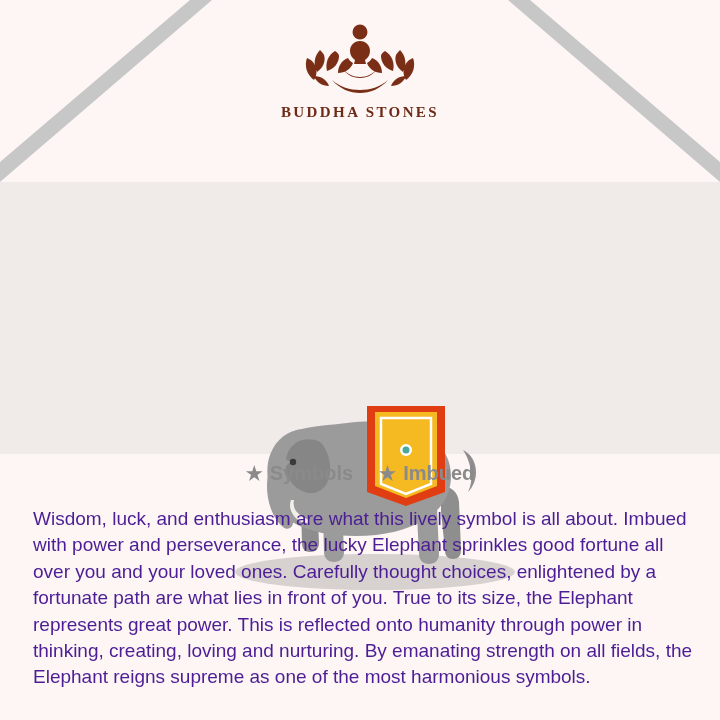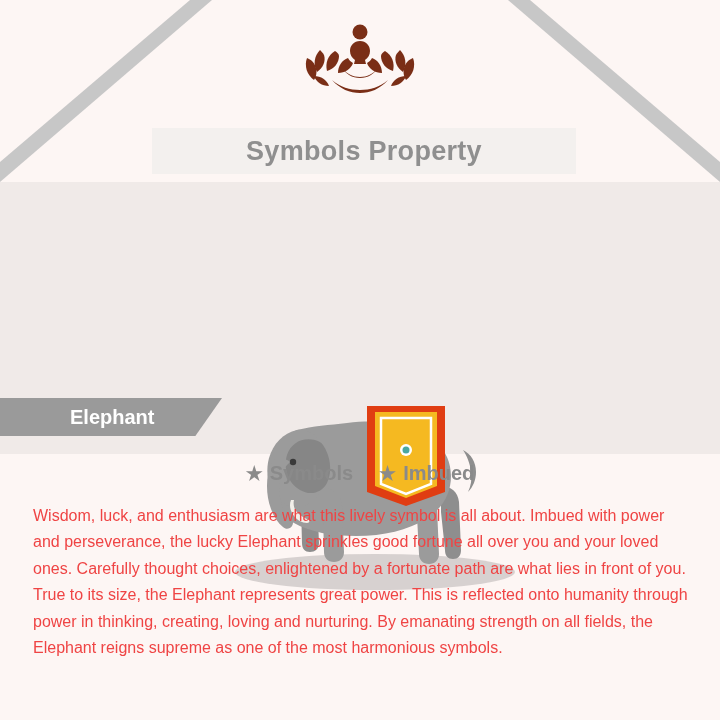--- a/index.html
+++ b/index.html
@@ -222,6 +222,7 @@
         </g>
       </svg>
     </span>
+    <div class="brand-name">BUDDHA STONES</div>
   </div>
 
   <div class="title-bar">

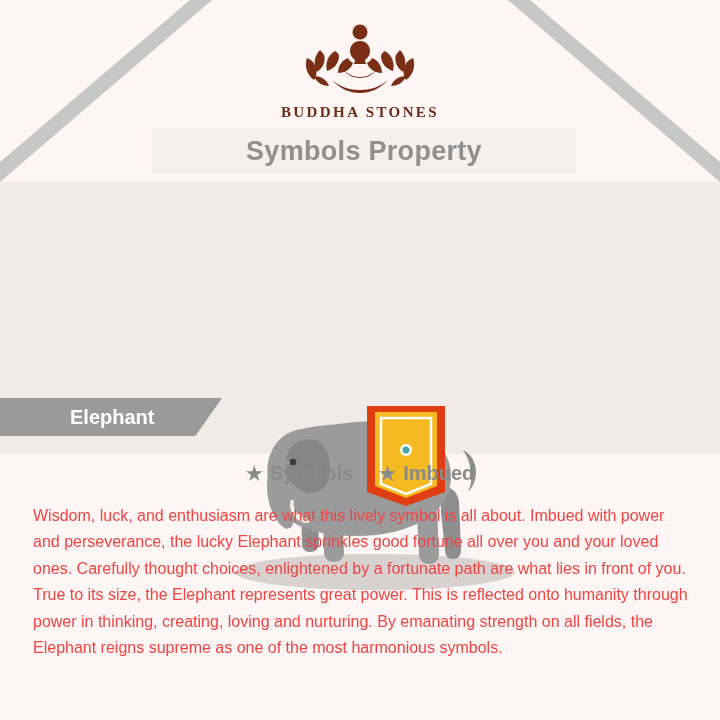--- a/index.html
+++ b/index.html
@@ -225,9 +225,6 @@
     <div class="brand-name">BUDDHA STONES</div>
   </div>
 
-  <div class="title-bar">
-    <span class="title-text">Symbols Property</span>
-  </div>
 
   <div class="illus-panel">
     <div class="shadow-ellipse"></div>

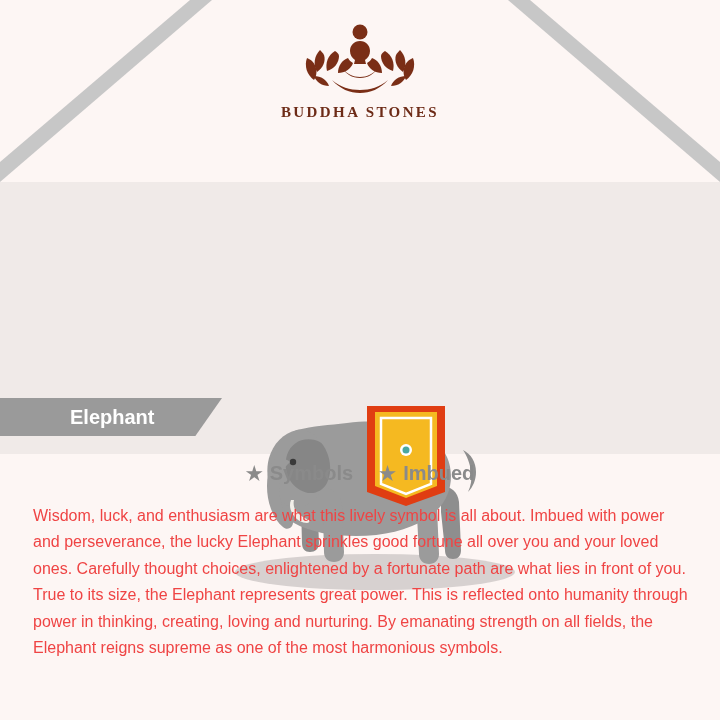--- a/index.html
+++ b/index.html
@@ -264,9 +264,6 @@
     </span>
   </div>
 
-  <div class="name-tag">
-    <span class="tag-text">Elephant</span>
-  </div>
 
   <div class="keywords">
     <span class="kw">

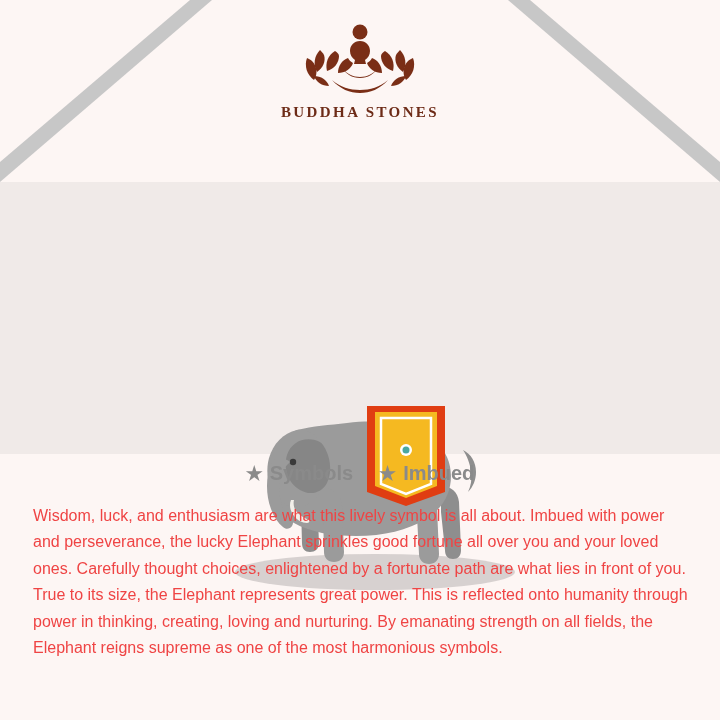--- a/index.html
+++ b/index.html
@@ -170,9 +170,9 @@
     top: 487px;
     left: 33px;
     width: 660px;
-    font-size: 16px;
+    font-size: 19px;
     line-height: 26.4px;
-    color: #ef4444;
+    color: #4c1d95;
     text-align: left;
   }
 </style>

